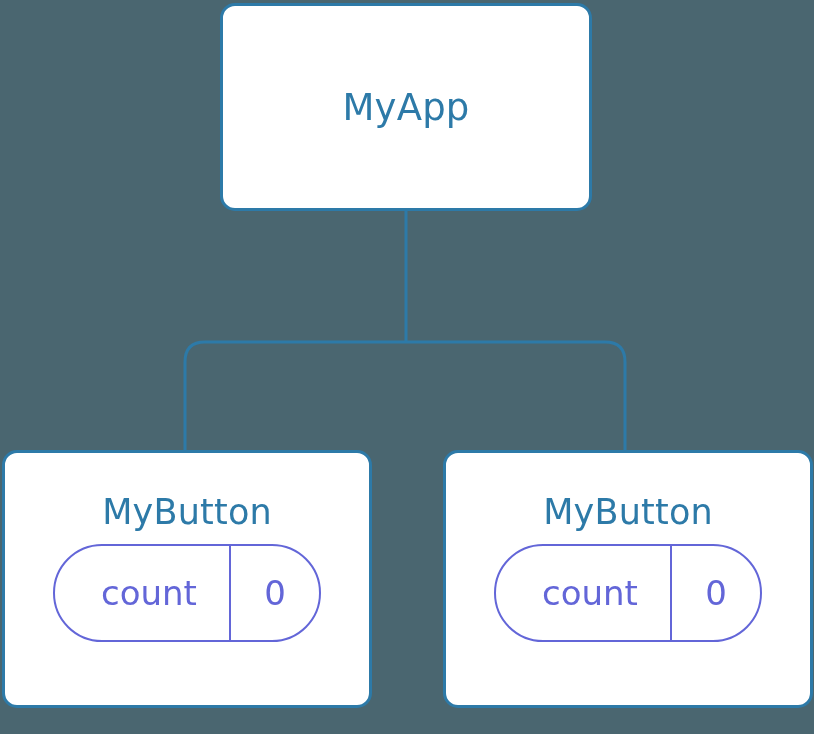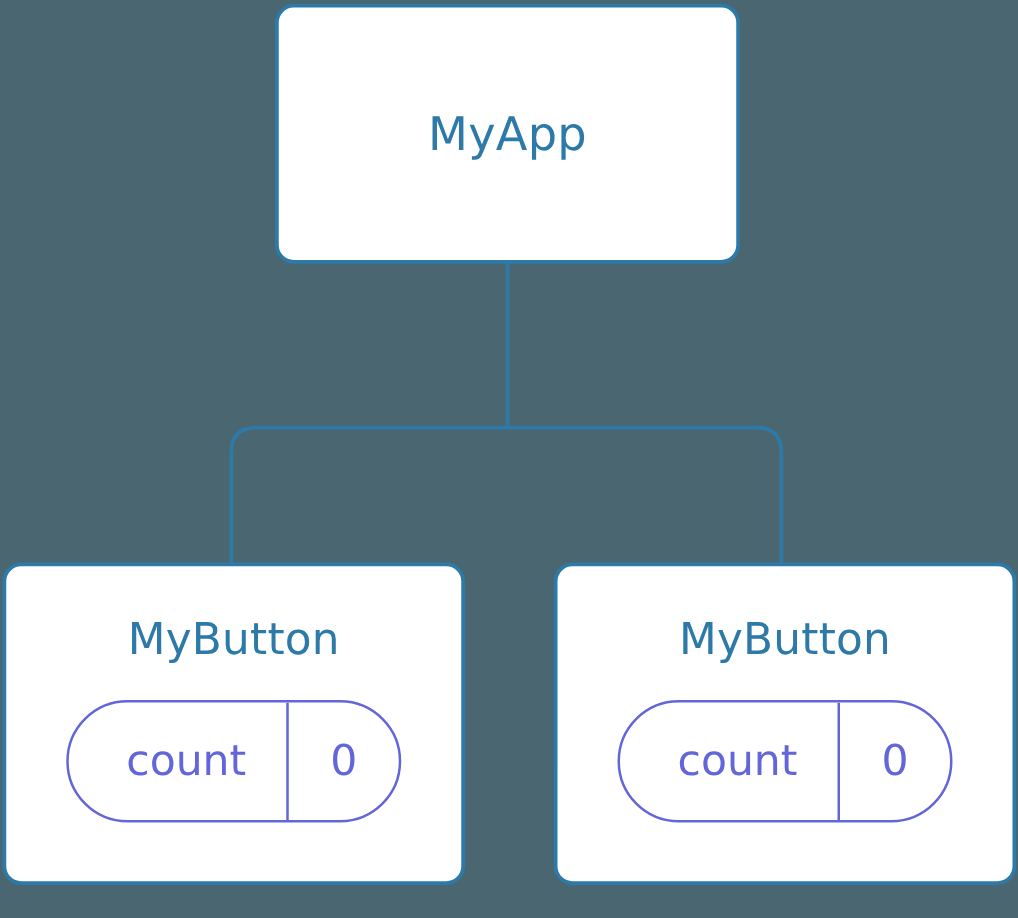--- a/index.html
+++ b/index.html
@@ -77,7 +77,7 @@
 
   
   .state-pill {
-    margin-top: 30px;
+    margin-top: 14px;
     box-sizing: border-box;
     height: 98px;
     border: 2px solid #6366d8;

